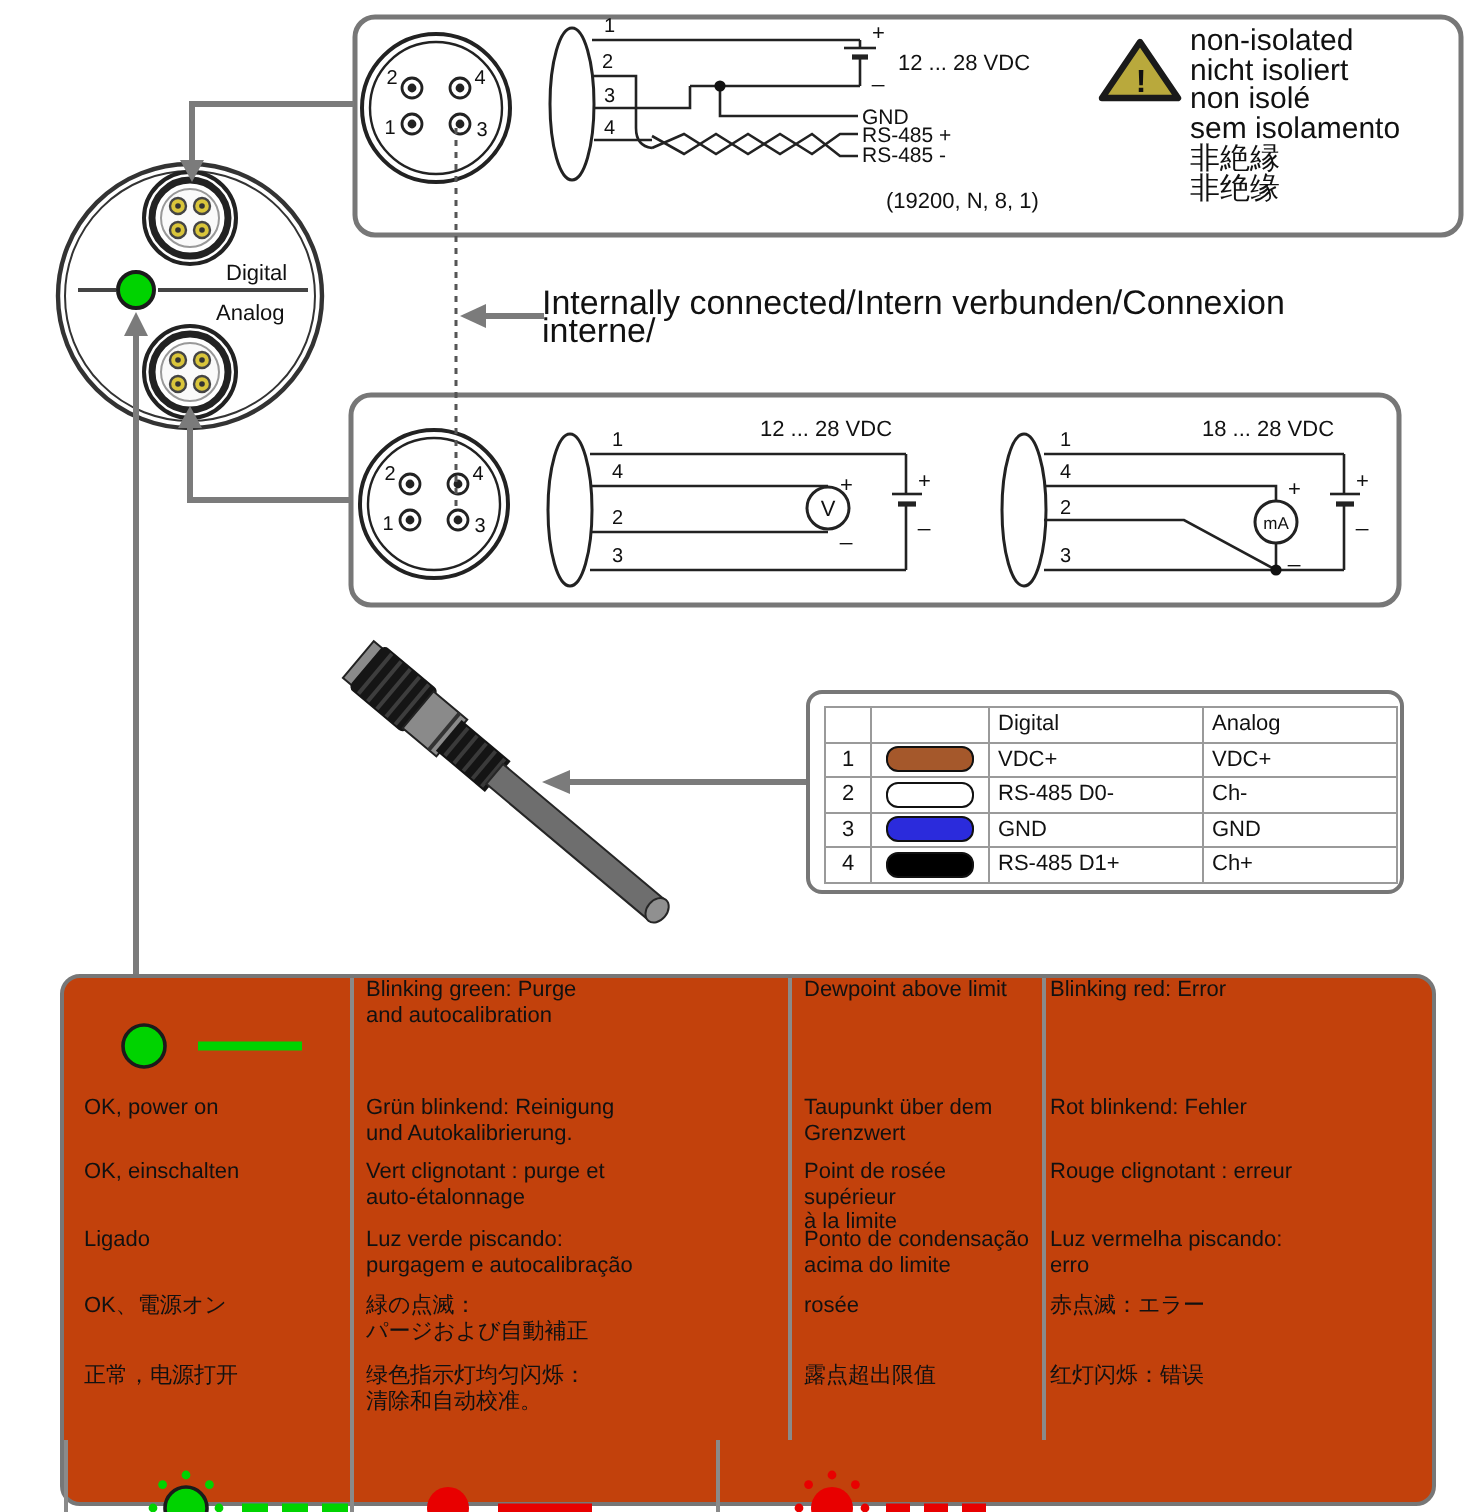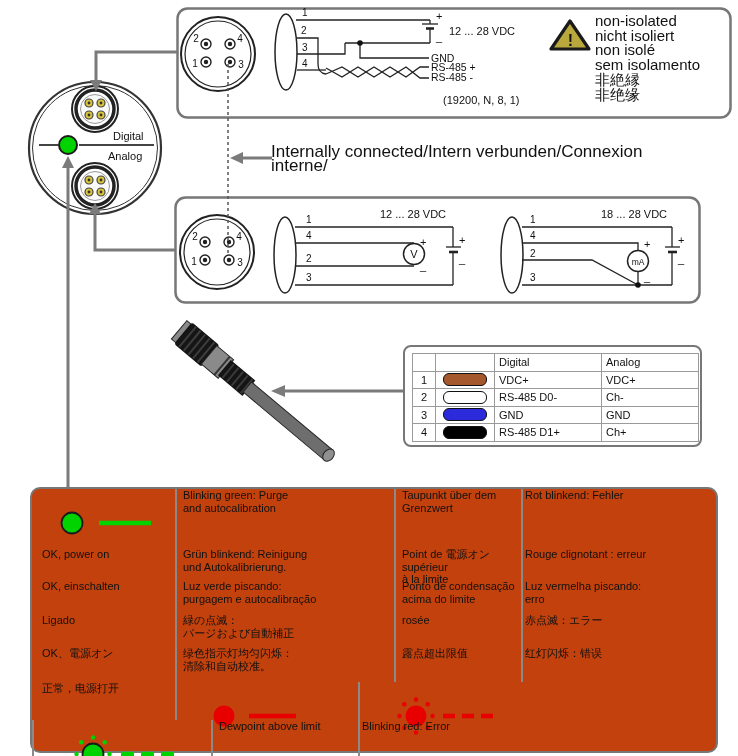--- a/index.html
+++ b/index.html
@@ -368,6 +368,8 @@
 and autocalibration</div>
     <div class="cell t2 bdr">Grün blinkend: Reinigung
 und Autokalibrierung.</div>
+    <div class="cell t2 bdr">Vert clignotant : purge et
+auto-étalonnage</div>
     <div class="cell t2 bdr">Luz verde piscando:
 purgagem e autocalibração</div>
     <div class="cell t2 bdr">緑の点滅：

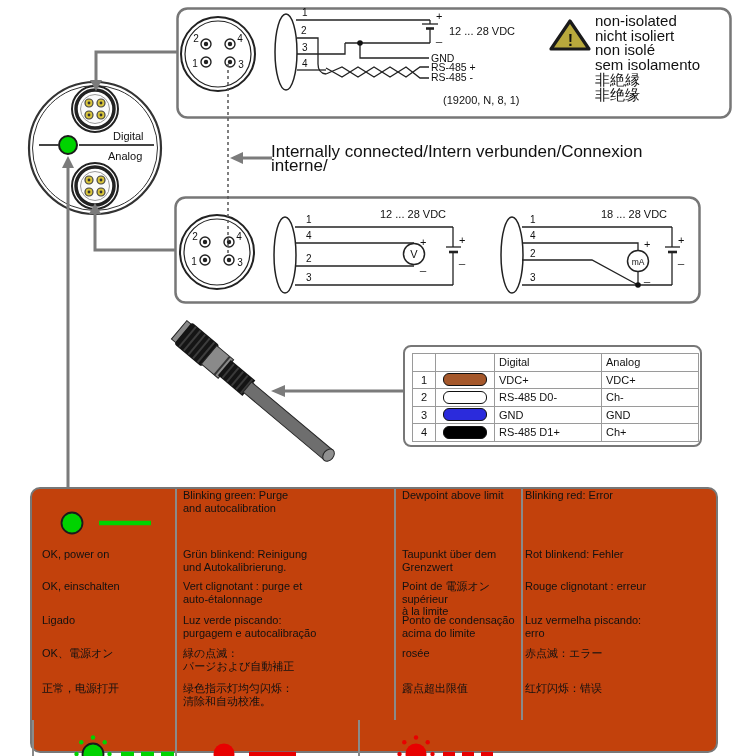--- a/index.html
+++ b/index.html
@@ -386,7 +386,7 @@
     <div class="cell t3 bdr">Dewpoint above limit</div>
     <div class="cell t3 bdr">Taupunkt über dem
 Grenzwert</div>
-    <div class="cell t3 bdr">Point de 電源オン supérieur
+    <div class="cell t3 bdr">Point de rosée supérieur
 à la limite</div>
     <div class="cell t3 bdr">Ponto de condensação
 acima do limite</div>

